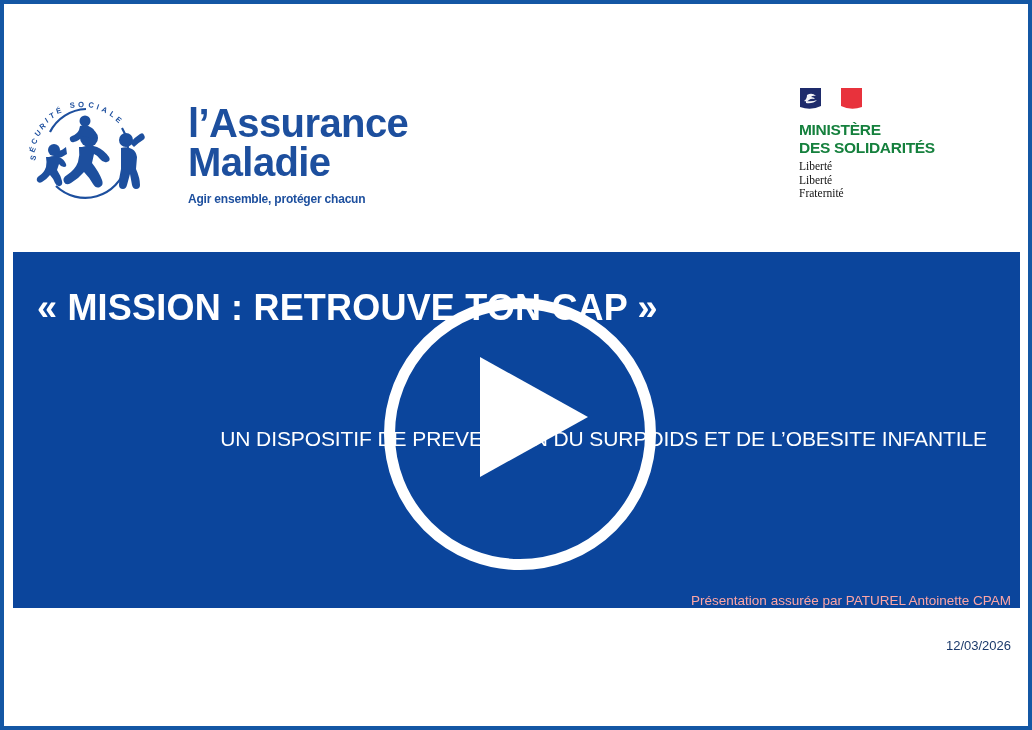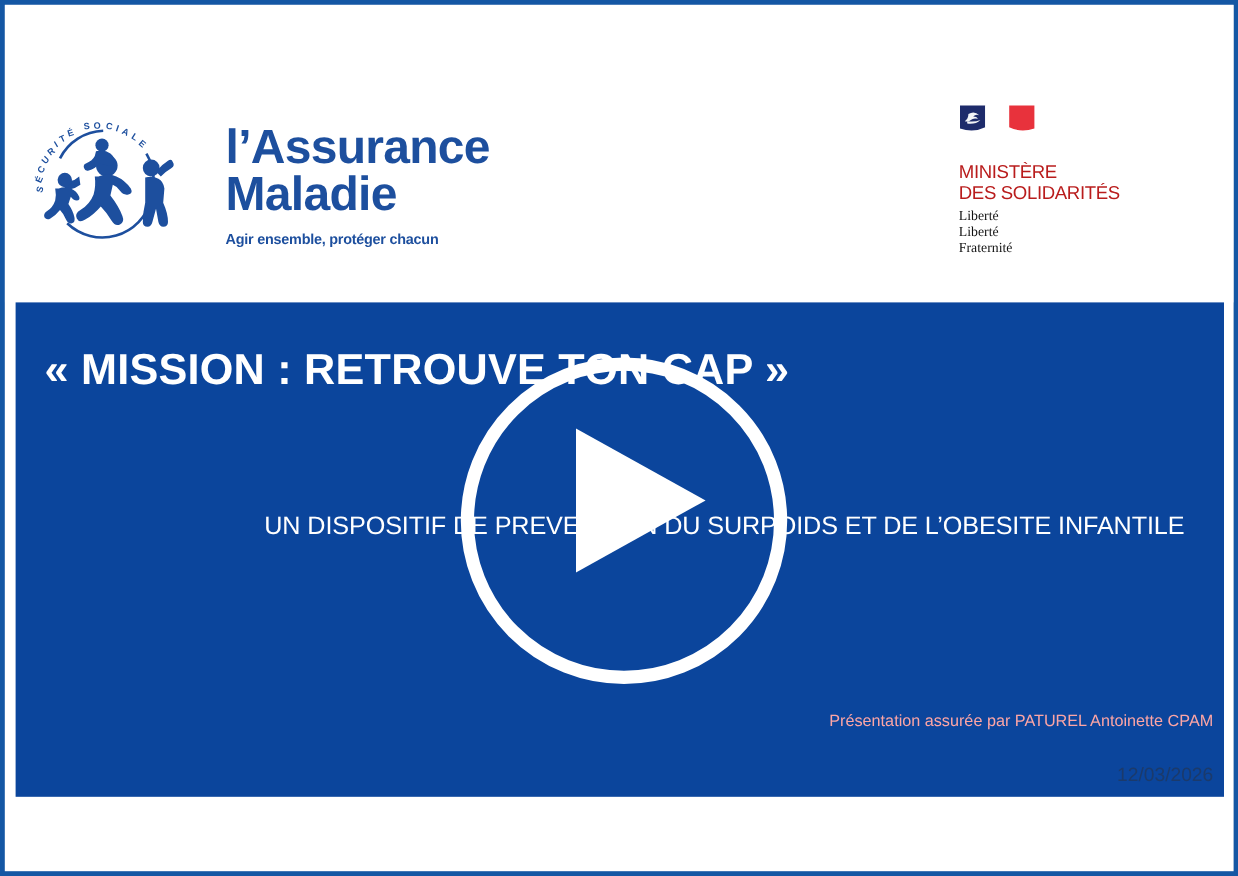--- a/index.html
+++ b/index.html
@@ -81,9 +81,9 @@
     display: block;
   }
   #ministry-title {
-    margin-top: 23px;
-    color: #b91c1c;
-    font-weight: normal;
+    margin-top: 9px;
+    color: #15803d;
+    font-weight: bold;
     font-size: 15.5px;
     line-height: 17.5px;
     letter-spacing: -0.3px;

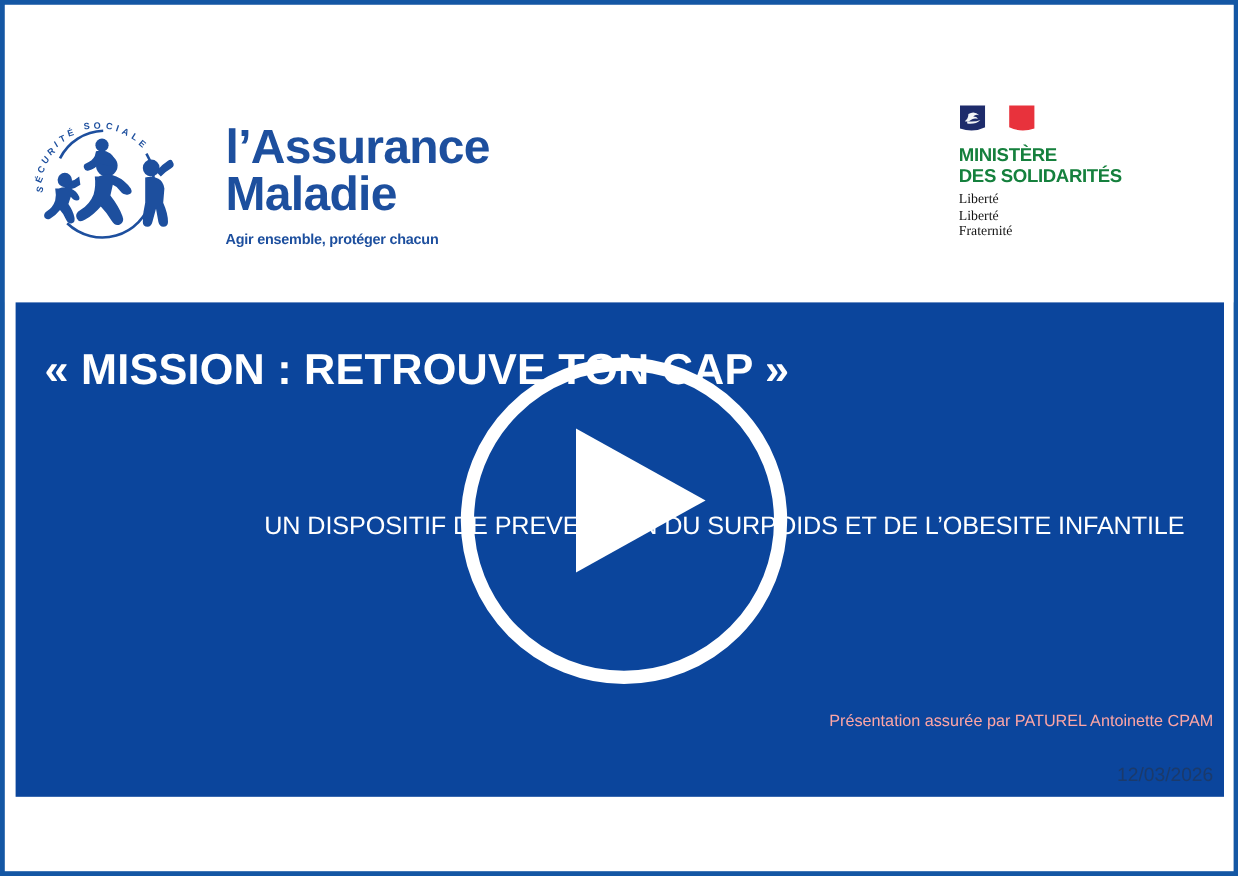--- a/index.html
+++ b/index.html
@@ -104,7 +104,7 @@
     left: 9px;
     top: 248px;
     width: 1007px;
-    height: 412px;
+    height: 356px;
     background: #0b459c;
   }
 

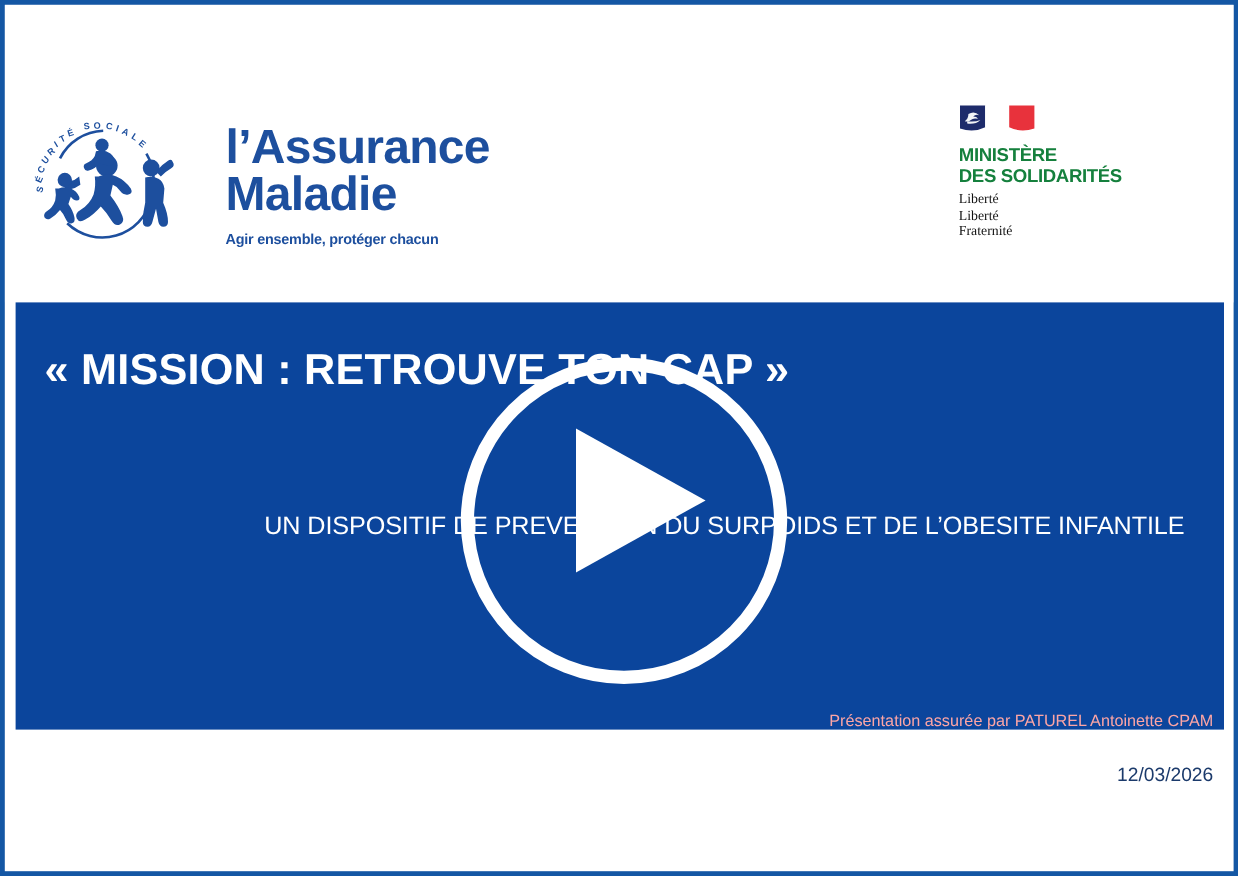--- a/index.html
+++ b/index.html
@@ -149,7 +149,7 @@
     right: 17px;
     top: 634px;
     color: #1b3a6b;
-    font-size: 16px;
+    font-size: 13px;
     font-weight: normal;
     white-space: nowrap;
   }

